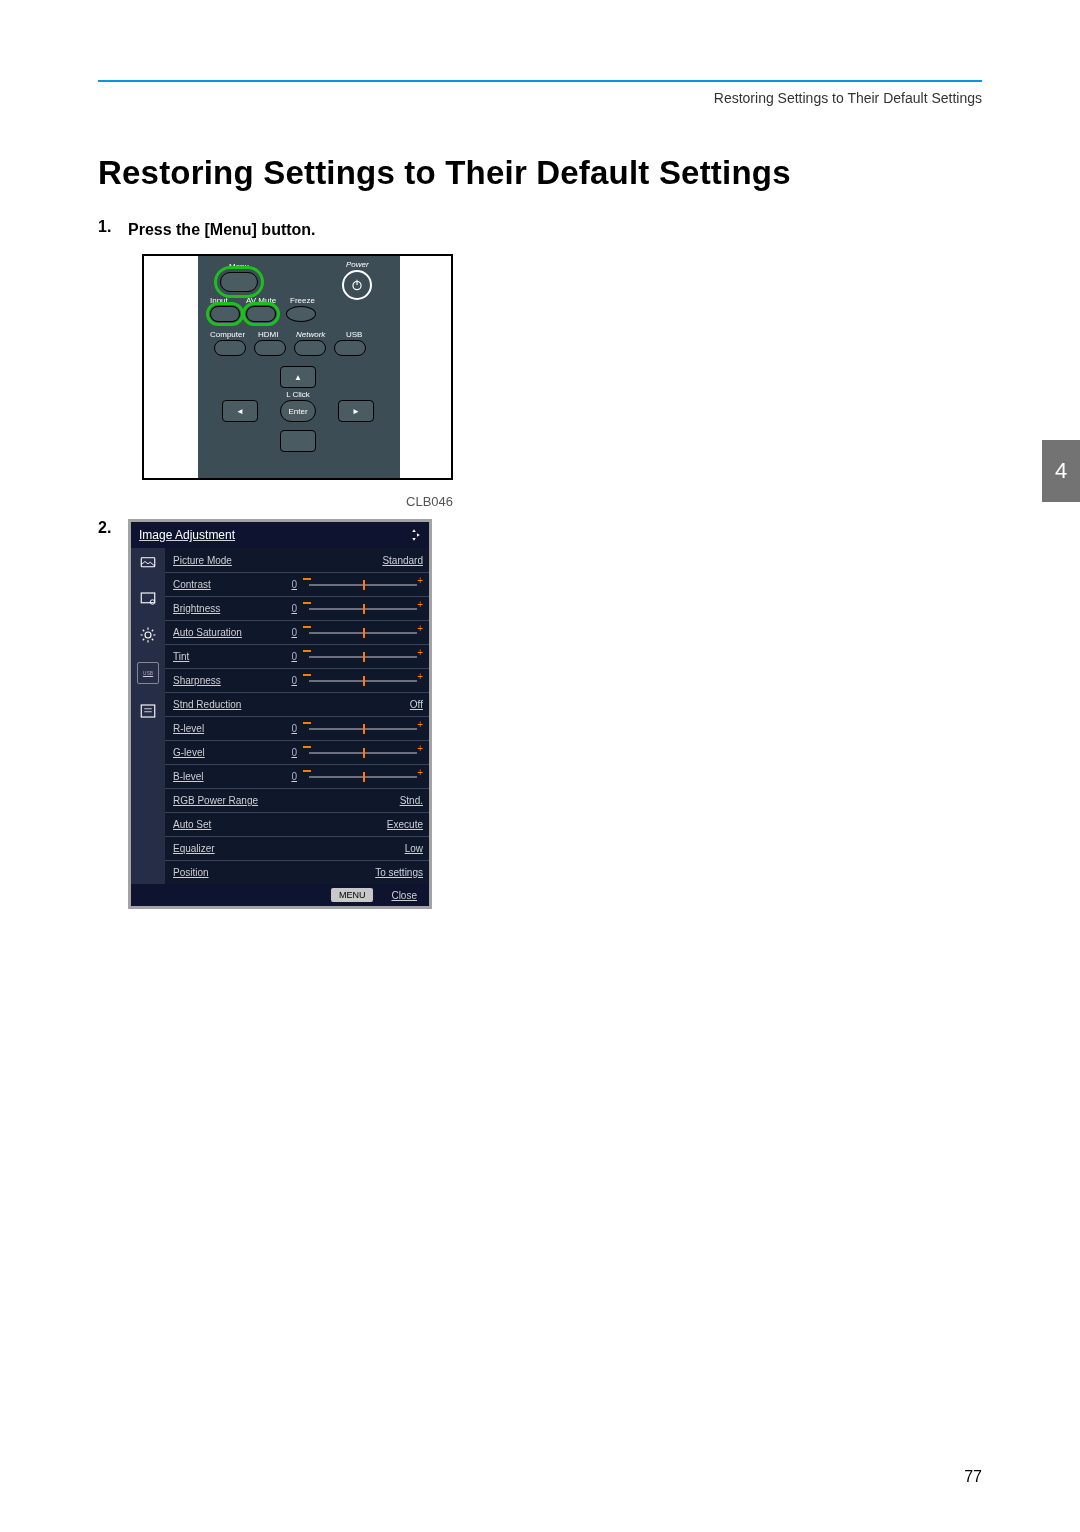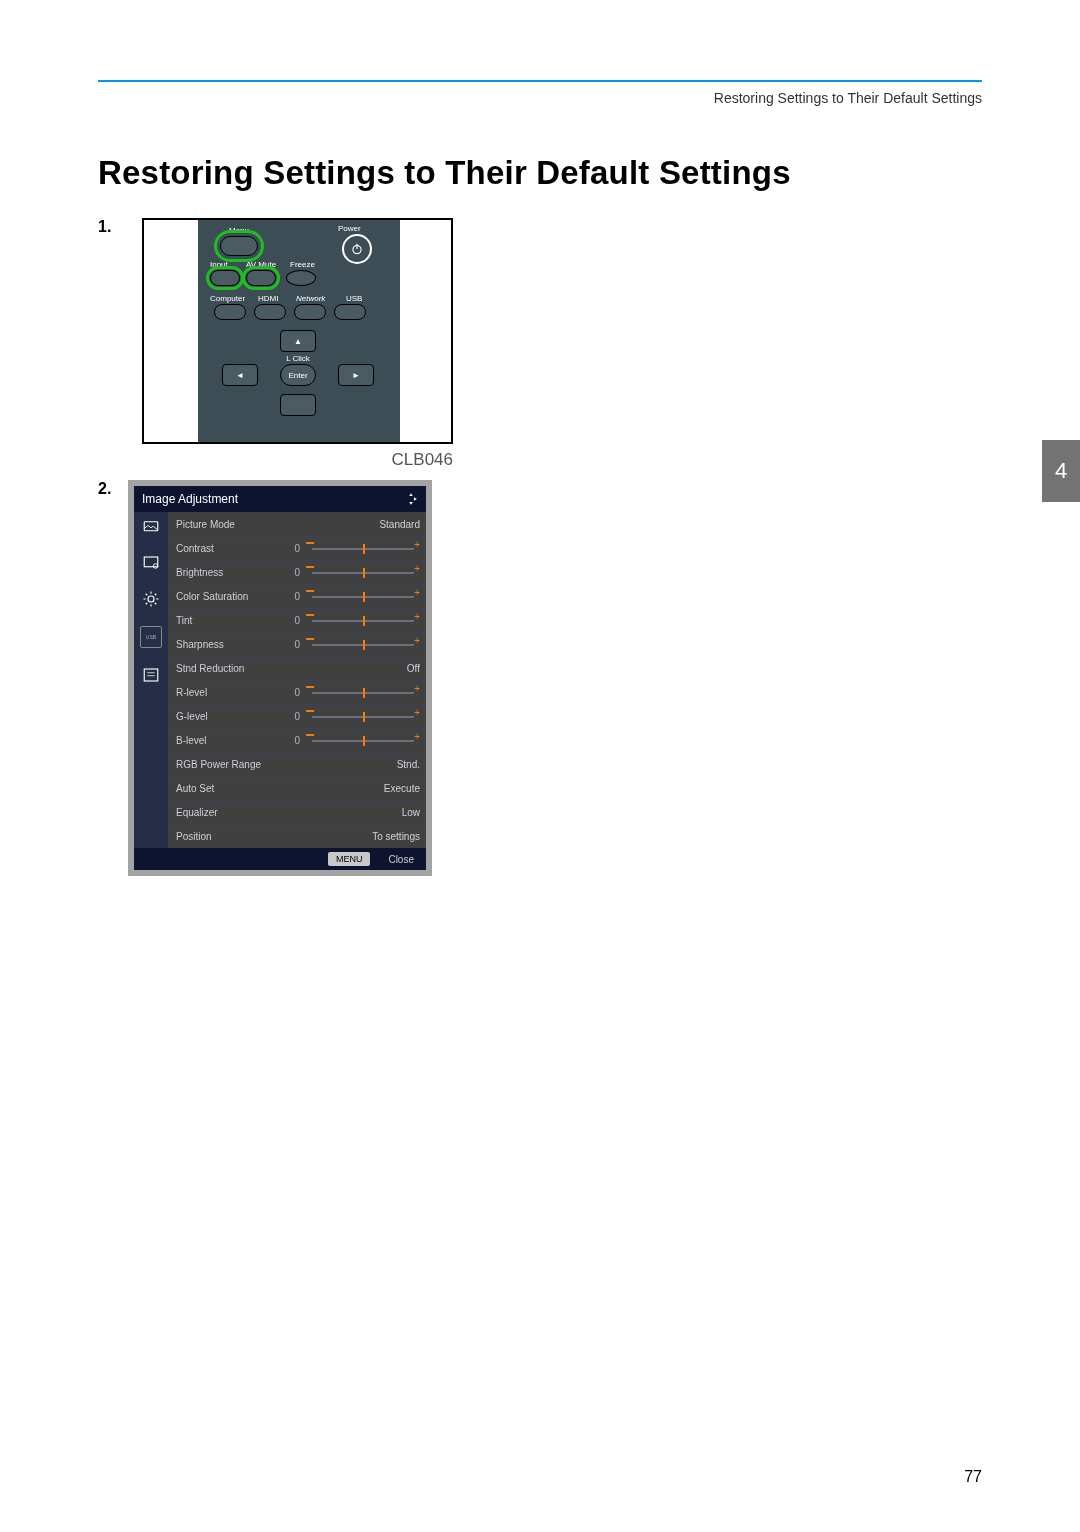--- a/index.html
+++ b/index.html
@@ -69,6 +69,7 @@
   <ol>
 
     <li>
+      <div class="step-label">Press the [Menu] button.</div>
 
       <div class="remote-wrap">
         <div class="remote-frame">

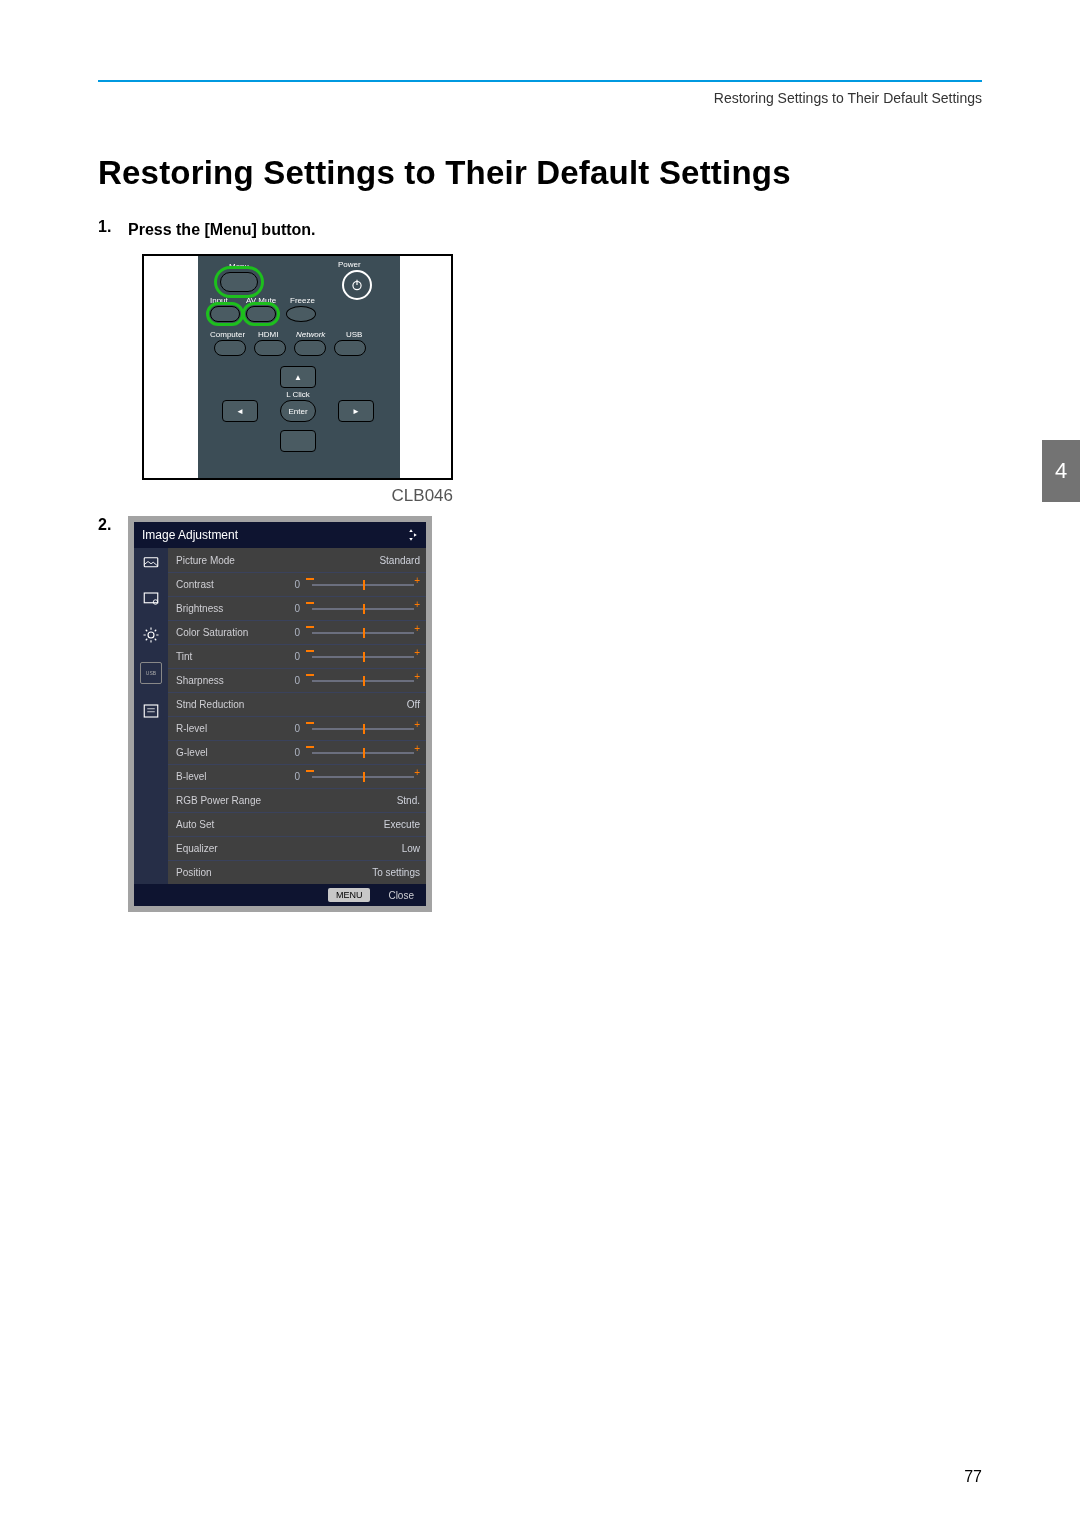--- a/index.html
+++ b/index.html
@@ -90,7 +90,7 @@
             <span class="lbl" style="left:92px; top:80px;">Freeze</span>
             <div class="btn" style="left:88px; top:90px; width:30px; height:16px; border-radius:50%;"></div>
 
-            <span class="lbl" style="left:140px; top:44px;">Power</span>
+            <span class="lbl" style="left:148px; top:44px;font-style:italic;">Power</span>
             <div class="power-ring" style="left:144px; top:54px;">
               <svg viewBox="0 0 24 24">
                   <circle cx="12" cy="13" r="7" fill="none" stroke="#fff" stroke-width="2"></circle>

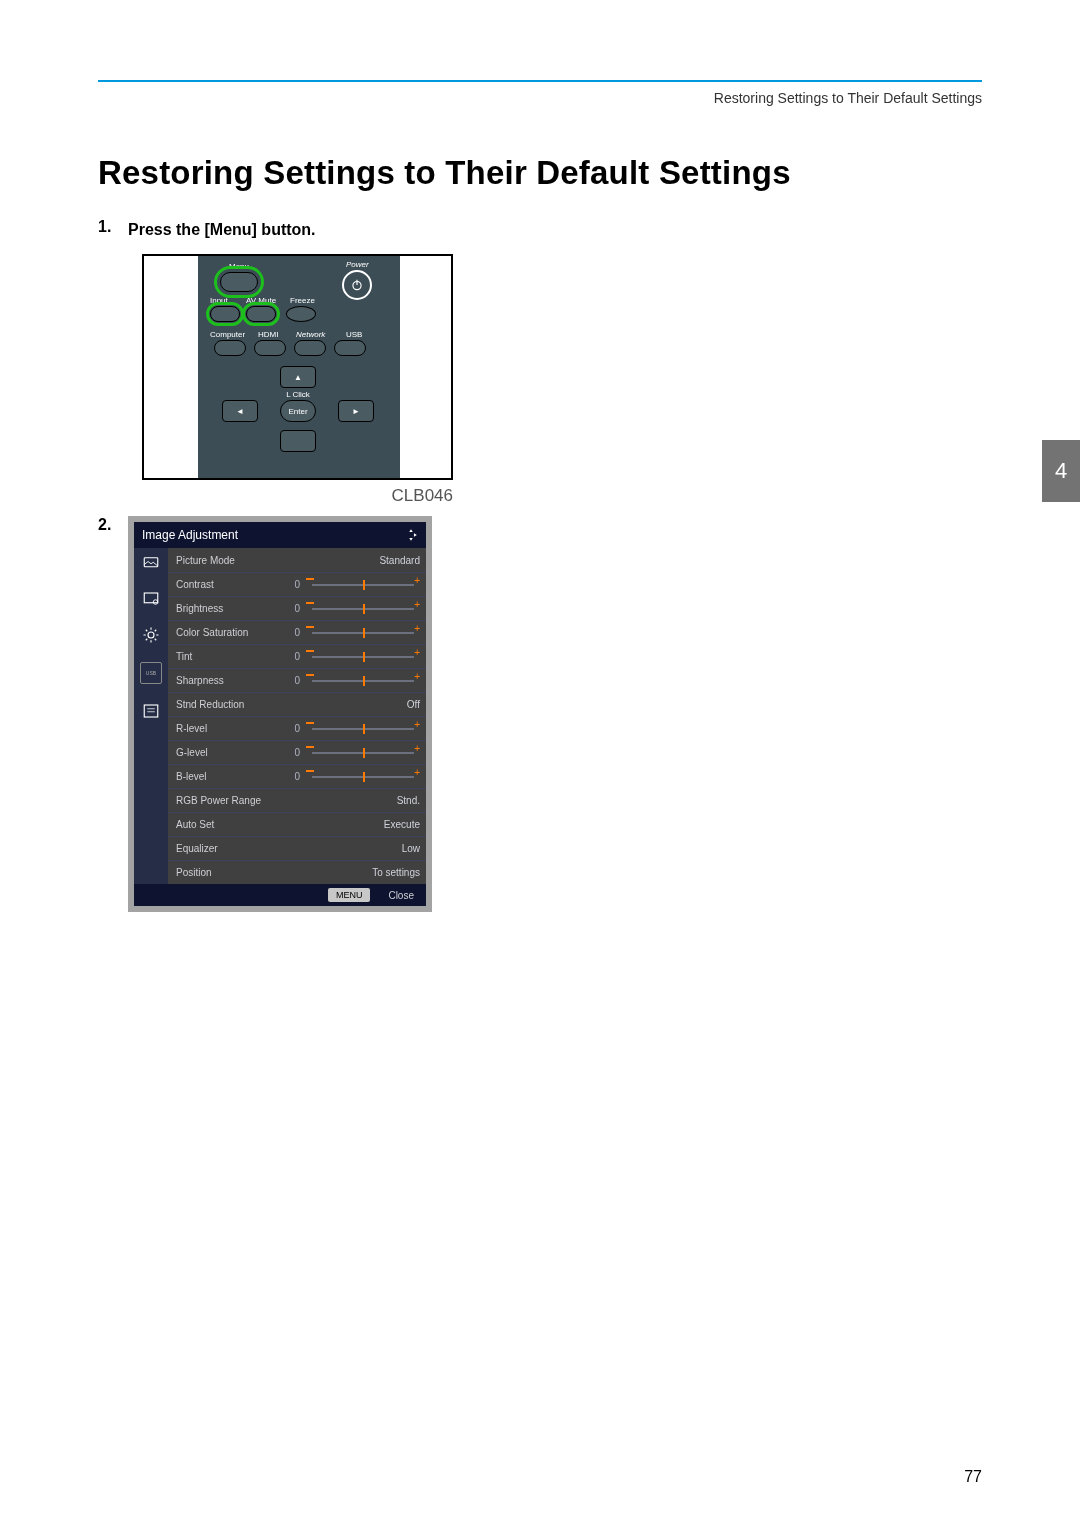--- a/index.html
+++ b/index.html
@@ -26,7 +26,7 @@
   .power-ring svg { width:14px; height:14px; }
   
   .pad { position:absolute; width:36px; height:22px; background:#4a5b62; border:1px solid #000; border-radius:4px; display:flex; align-items:center; justify-content:center; color:#fff; font-size:8px; }
-  .caption { text-align:right; font-size:17px; color:#555; width:311px; margin-top:6px; margin-left:14px; }
+  .caption { text-align:right; font-size:13px; color:#555; width:311px; margin-top:14px; margin-left:14px; }
 
   
   .osd { width:304px; margin:10px 0 0 0; font-size:11px; color:#cfcfd4; background:#404040; border:6px solid #a3a3a3; }

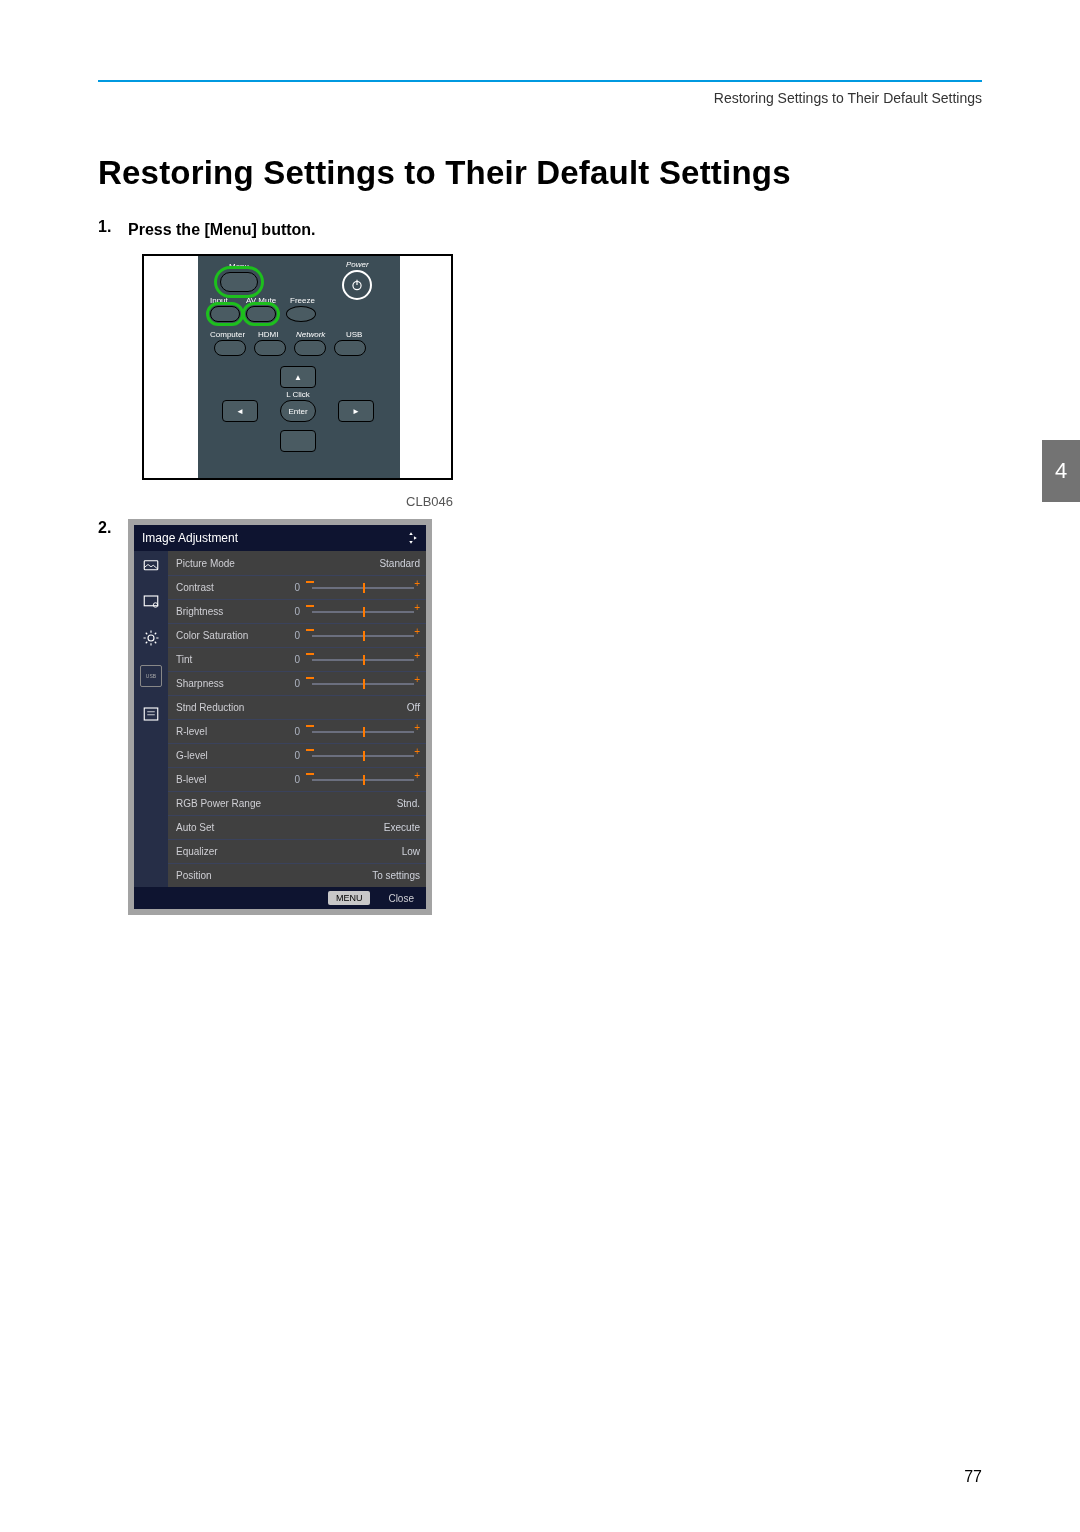--- a/index.html
+++ b/index.html
@@ -29,7 +29,7 @@
   .caption { text-align:right; font-size:13px; color:#555; width:311px; margin-top:14px; margin-left:14px; }
 
   
-  .osd { width:304px; margin:10px 0 0 0; font-size:11px; color:#cfcfd4; background:#404040; border:6px solid #a3a3a3; }
+  .osd { width:304px; margin:10px 0 0 0; font-size:11px; color:#cfcfd4; background:#0f172a; border:3px solid #a3a3a3;text-decoration:underline; }
   .osd-title { background:#0e1430; color:#fff; font-size:12px; padding:6px 8px; display:flex; align-items:center; justify-content:space-between; }
   .osd-body { display:flex; }
   .osd-tabs { width:34px; background:#262e47; display:flex; flex-direction:column; align-items:center; padding-top:6px; gap:18px; }

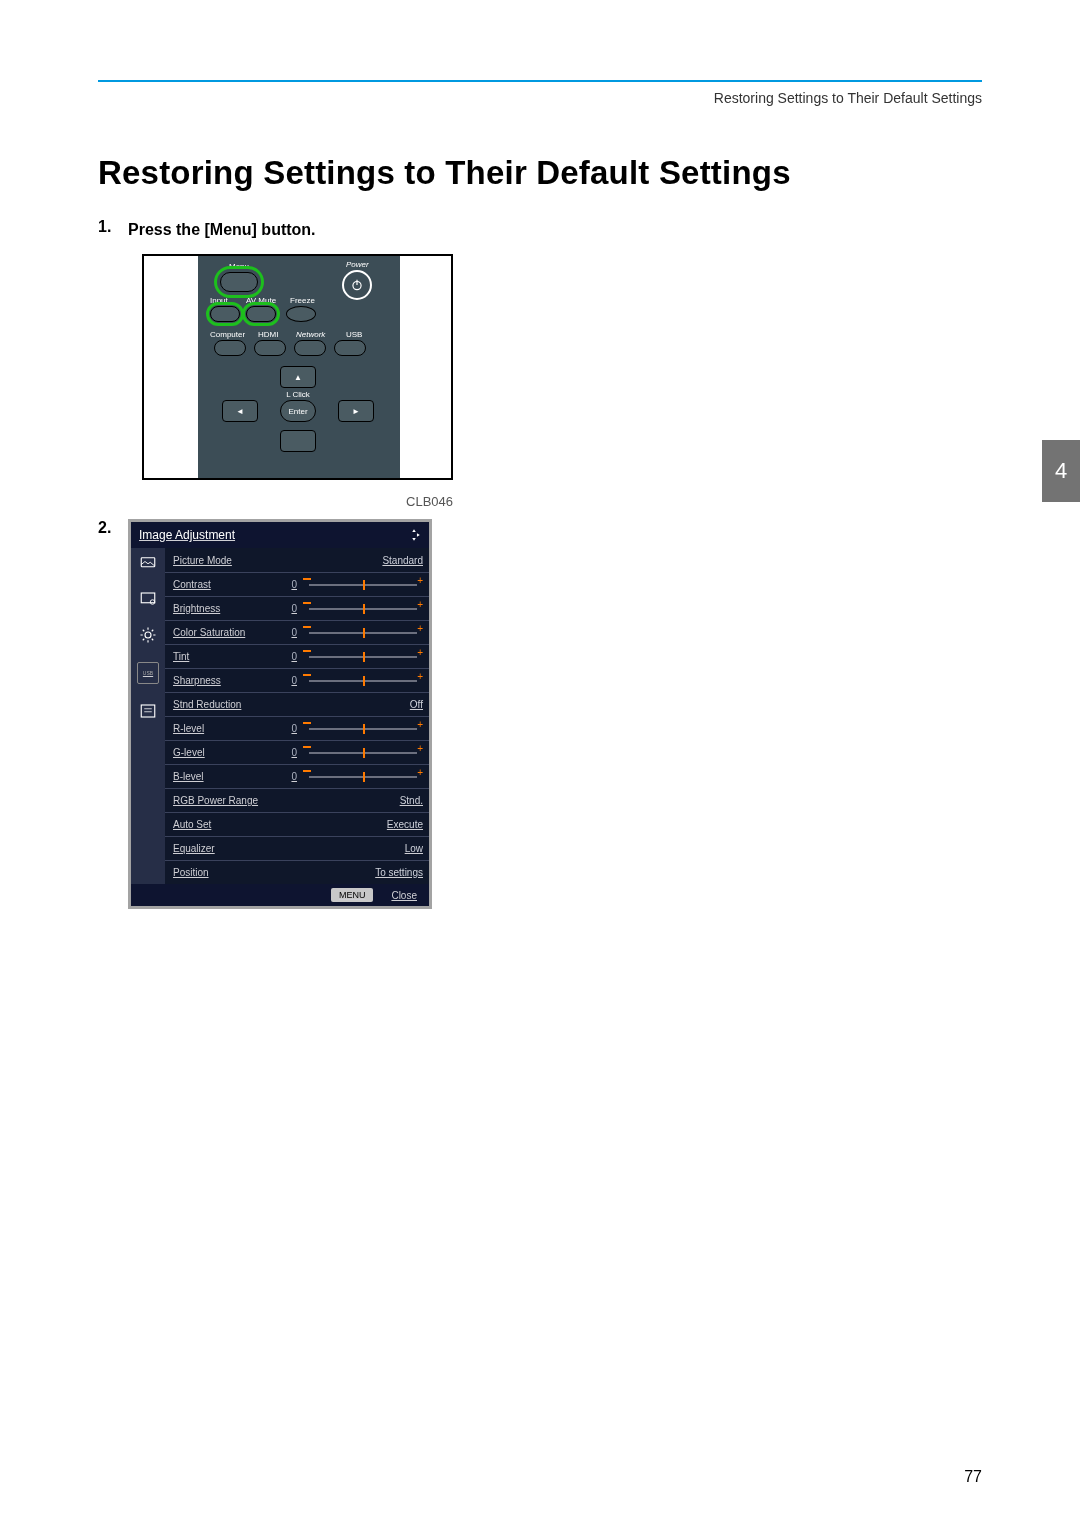--- a/index.html
+++ b/index.html
@@ -179,7 +179,7 @@
                 </span>
               </div>
               <div class="row">
-                <span class="name">Color Saturation</span>
+                <span class="name">Auto Saturation</span>
                 <span class="val">0</span>
                 <span class="bar">
                   <span class="minus"></span>

